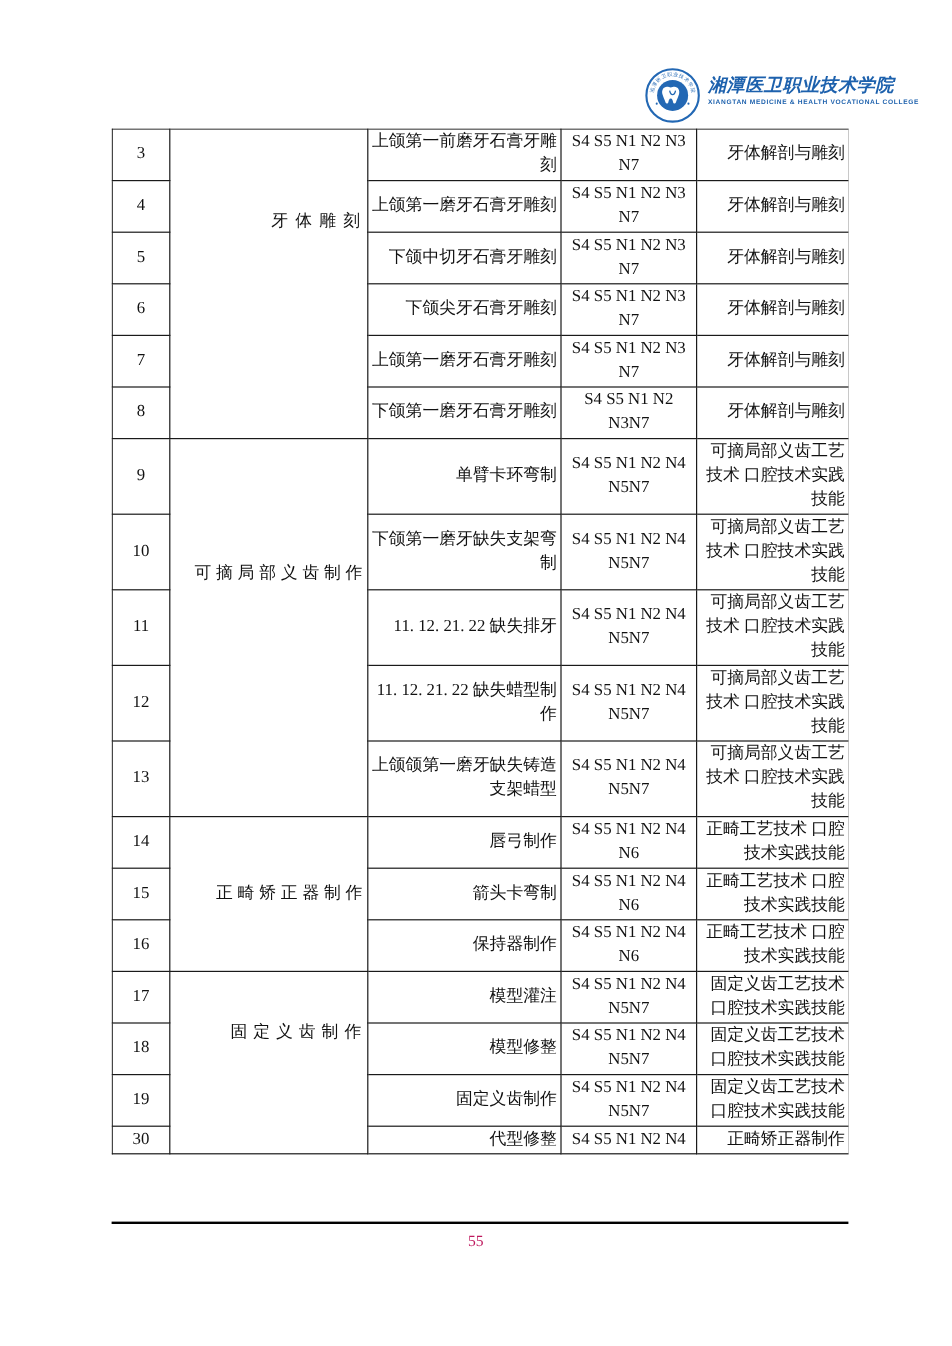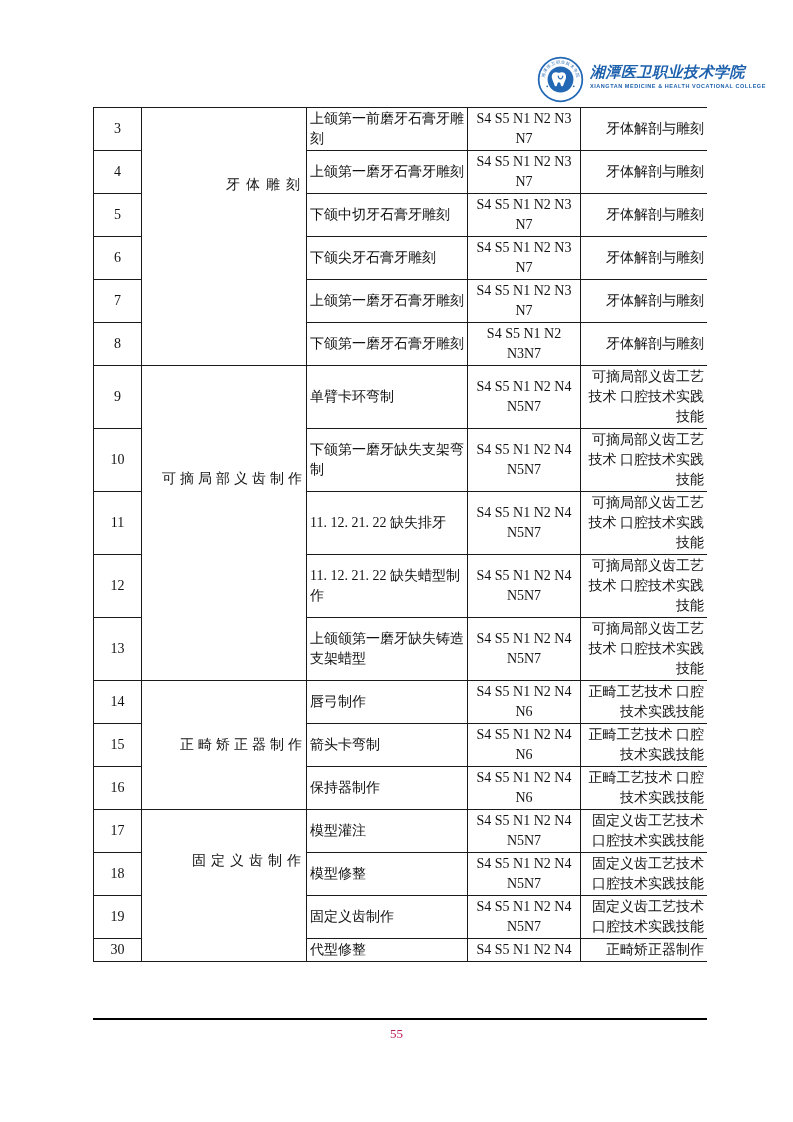--- a/index.html
+++ b/index.html
@@ -43,7 +43,7 @@
   .cat-1 .category-label { top:36%; }
   .cat-2 .category-label { top:50%; }
   .cat-3 .category-label { top:34%; letter-spacing:5px; }
-  .c-item   { vertical-align:top; text-align:left; padding:2px 5px; }
+  .c-item   { vertical-align:top; text-align:right; padding:2px 5px; }
   .c-codes  { text-align:center; white-space:pre-line; }
   .c-course { text-align:right; padding:1px 8px; }
 

